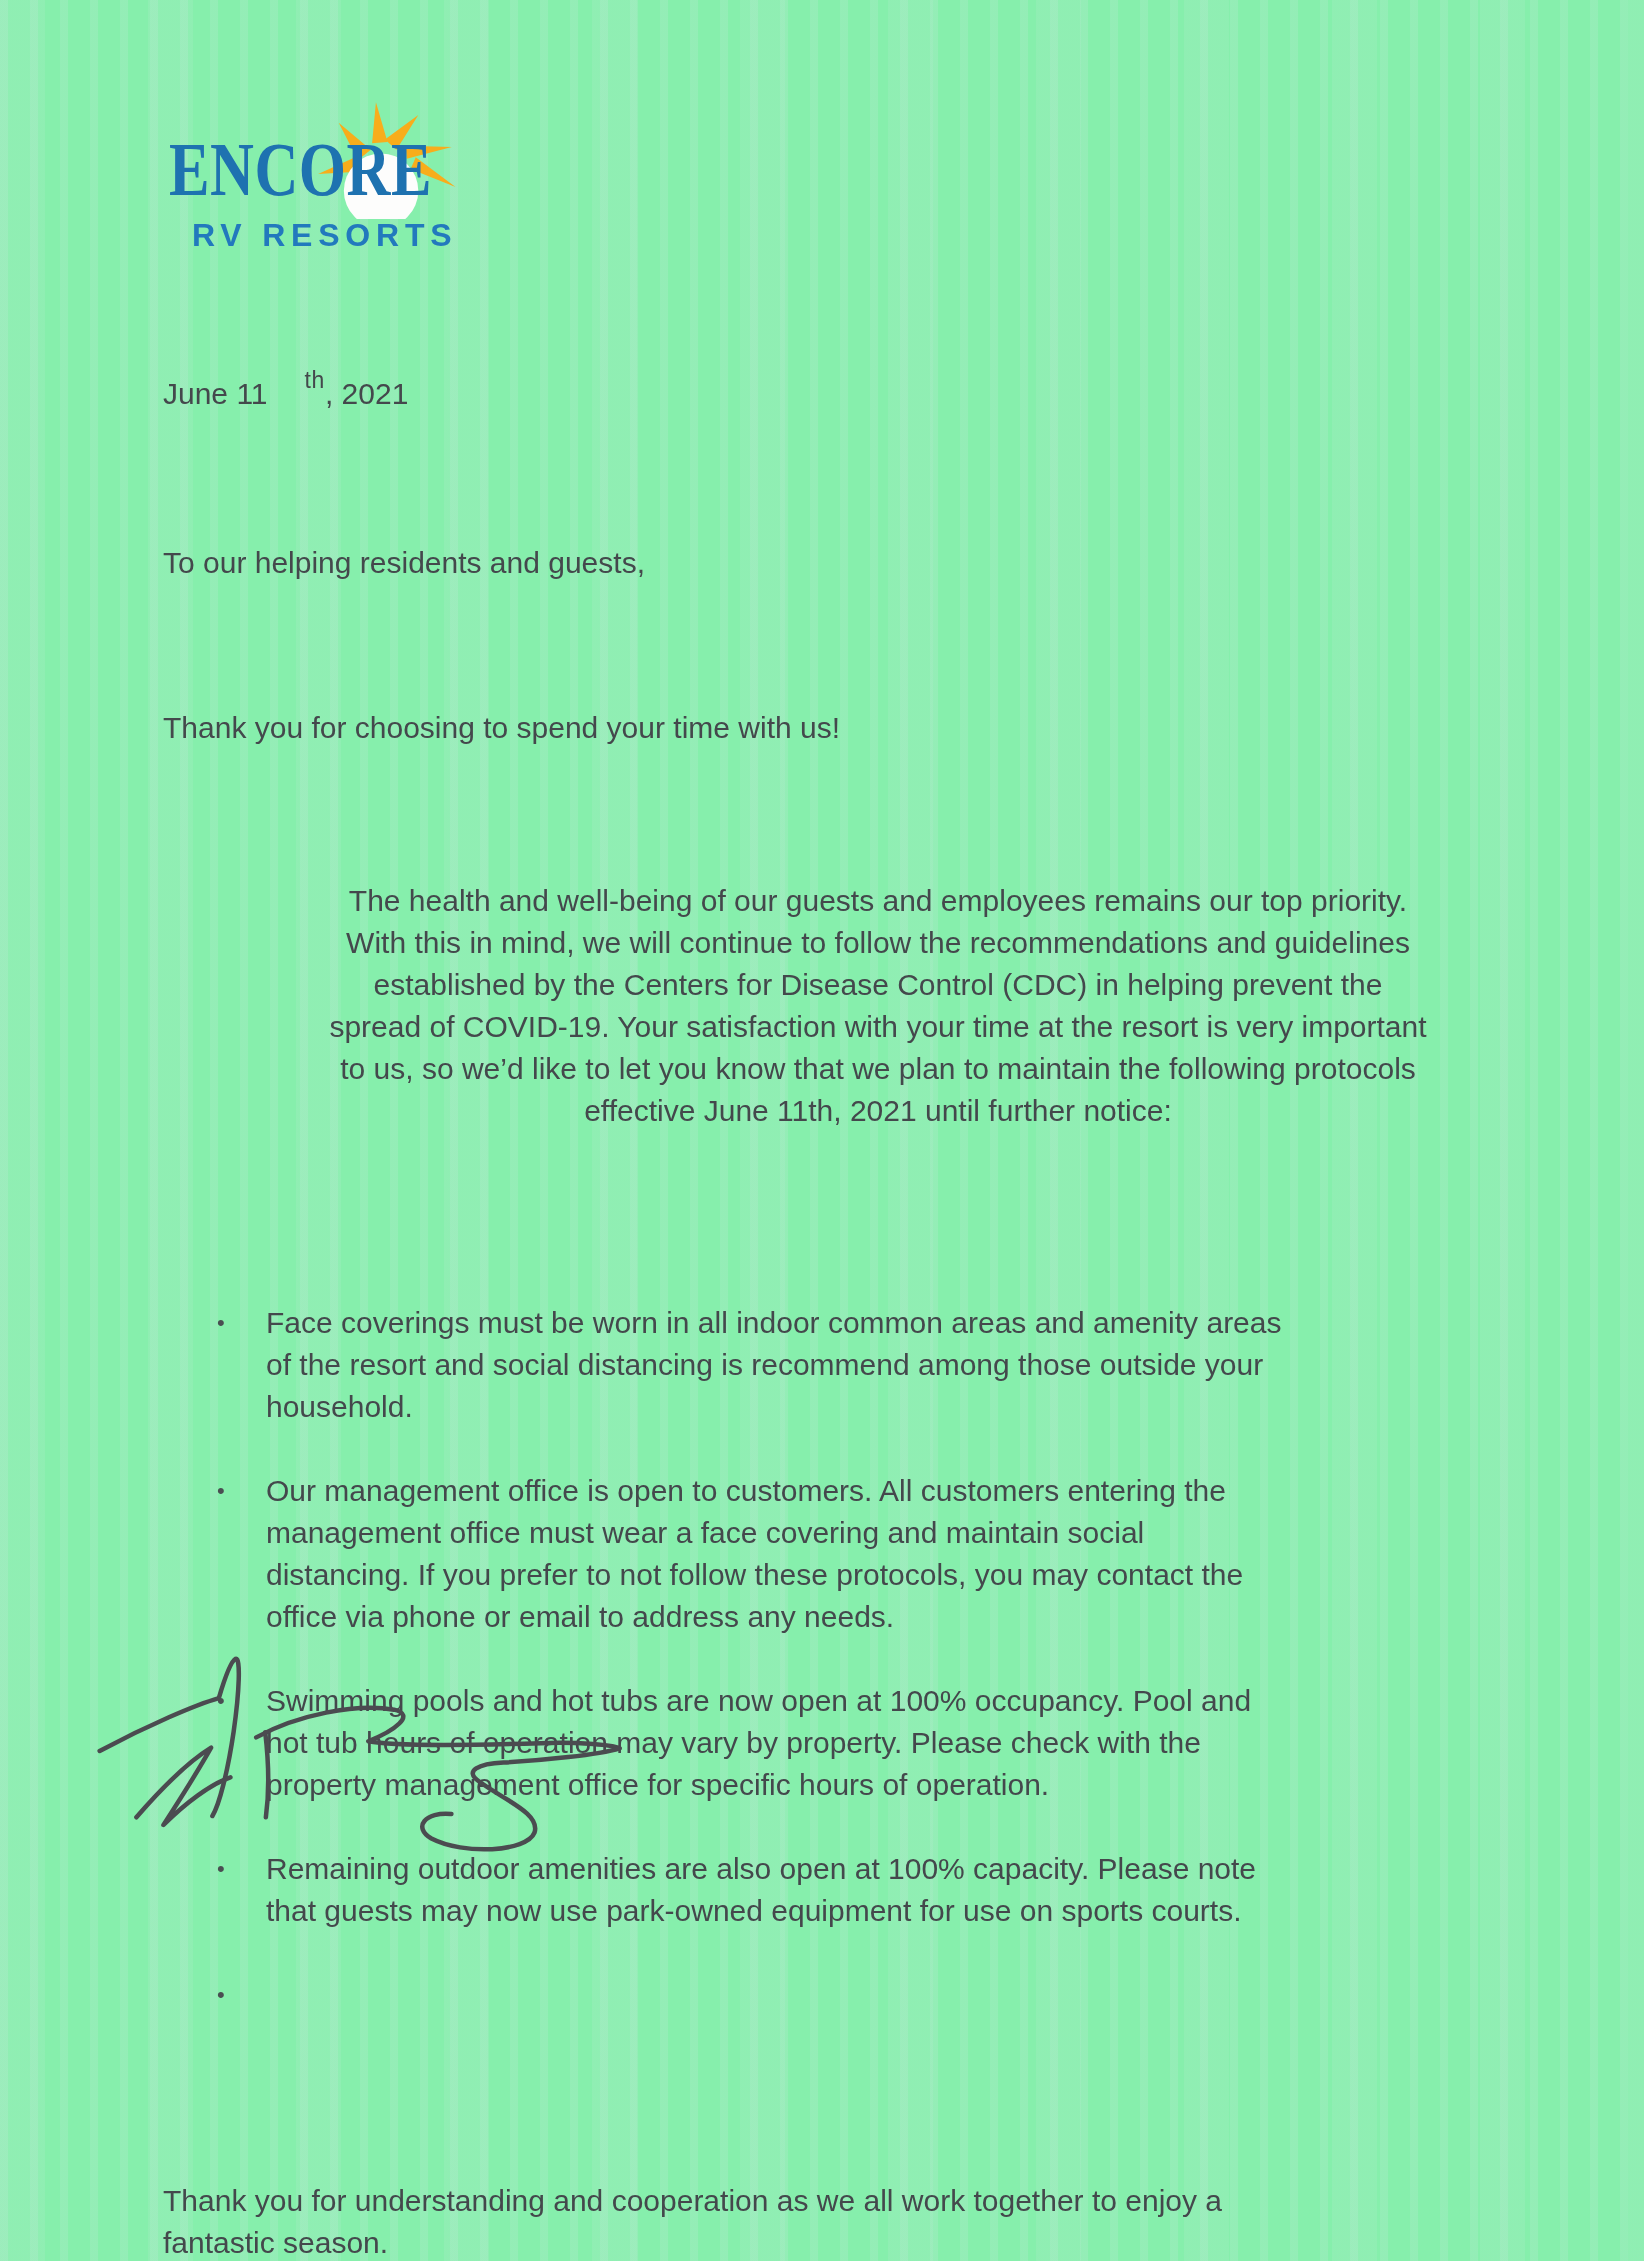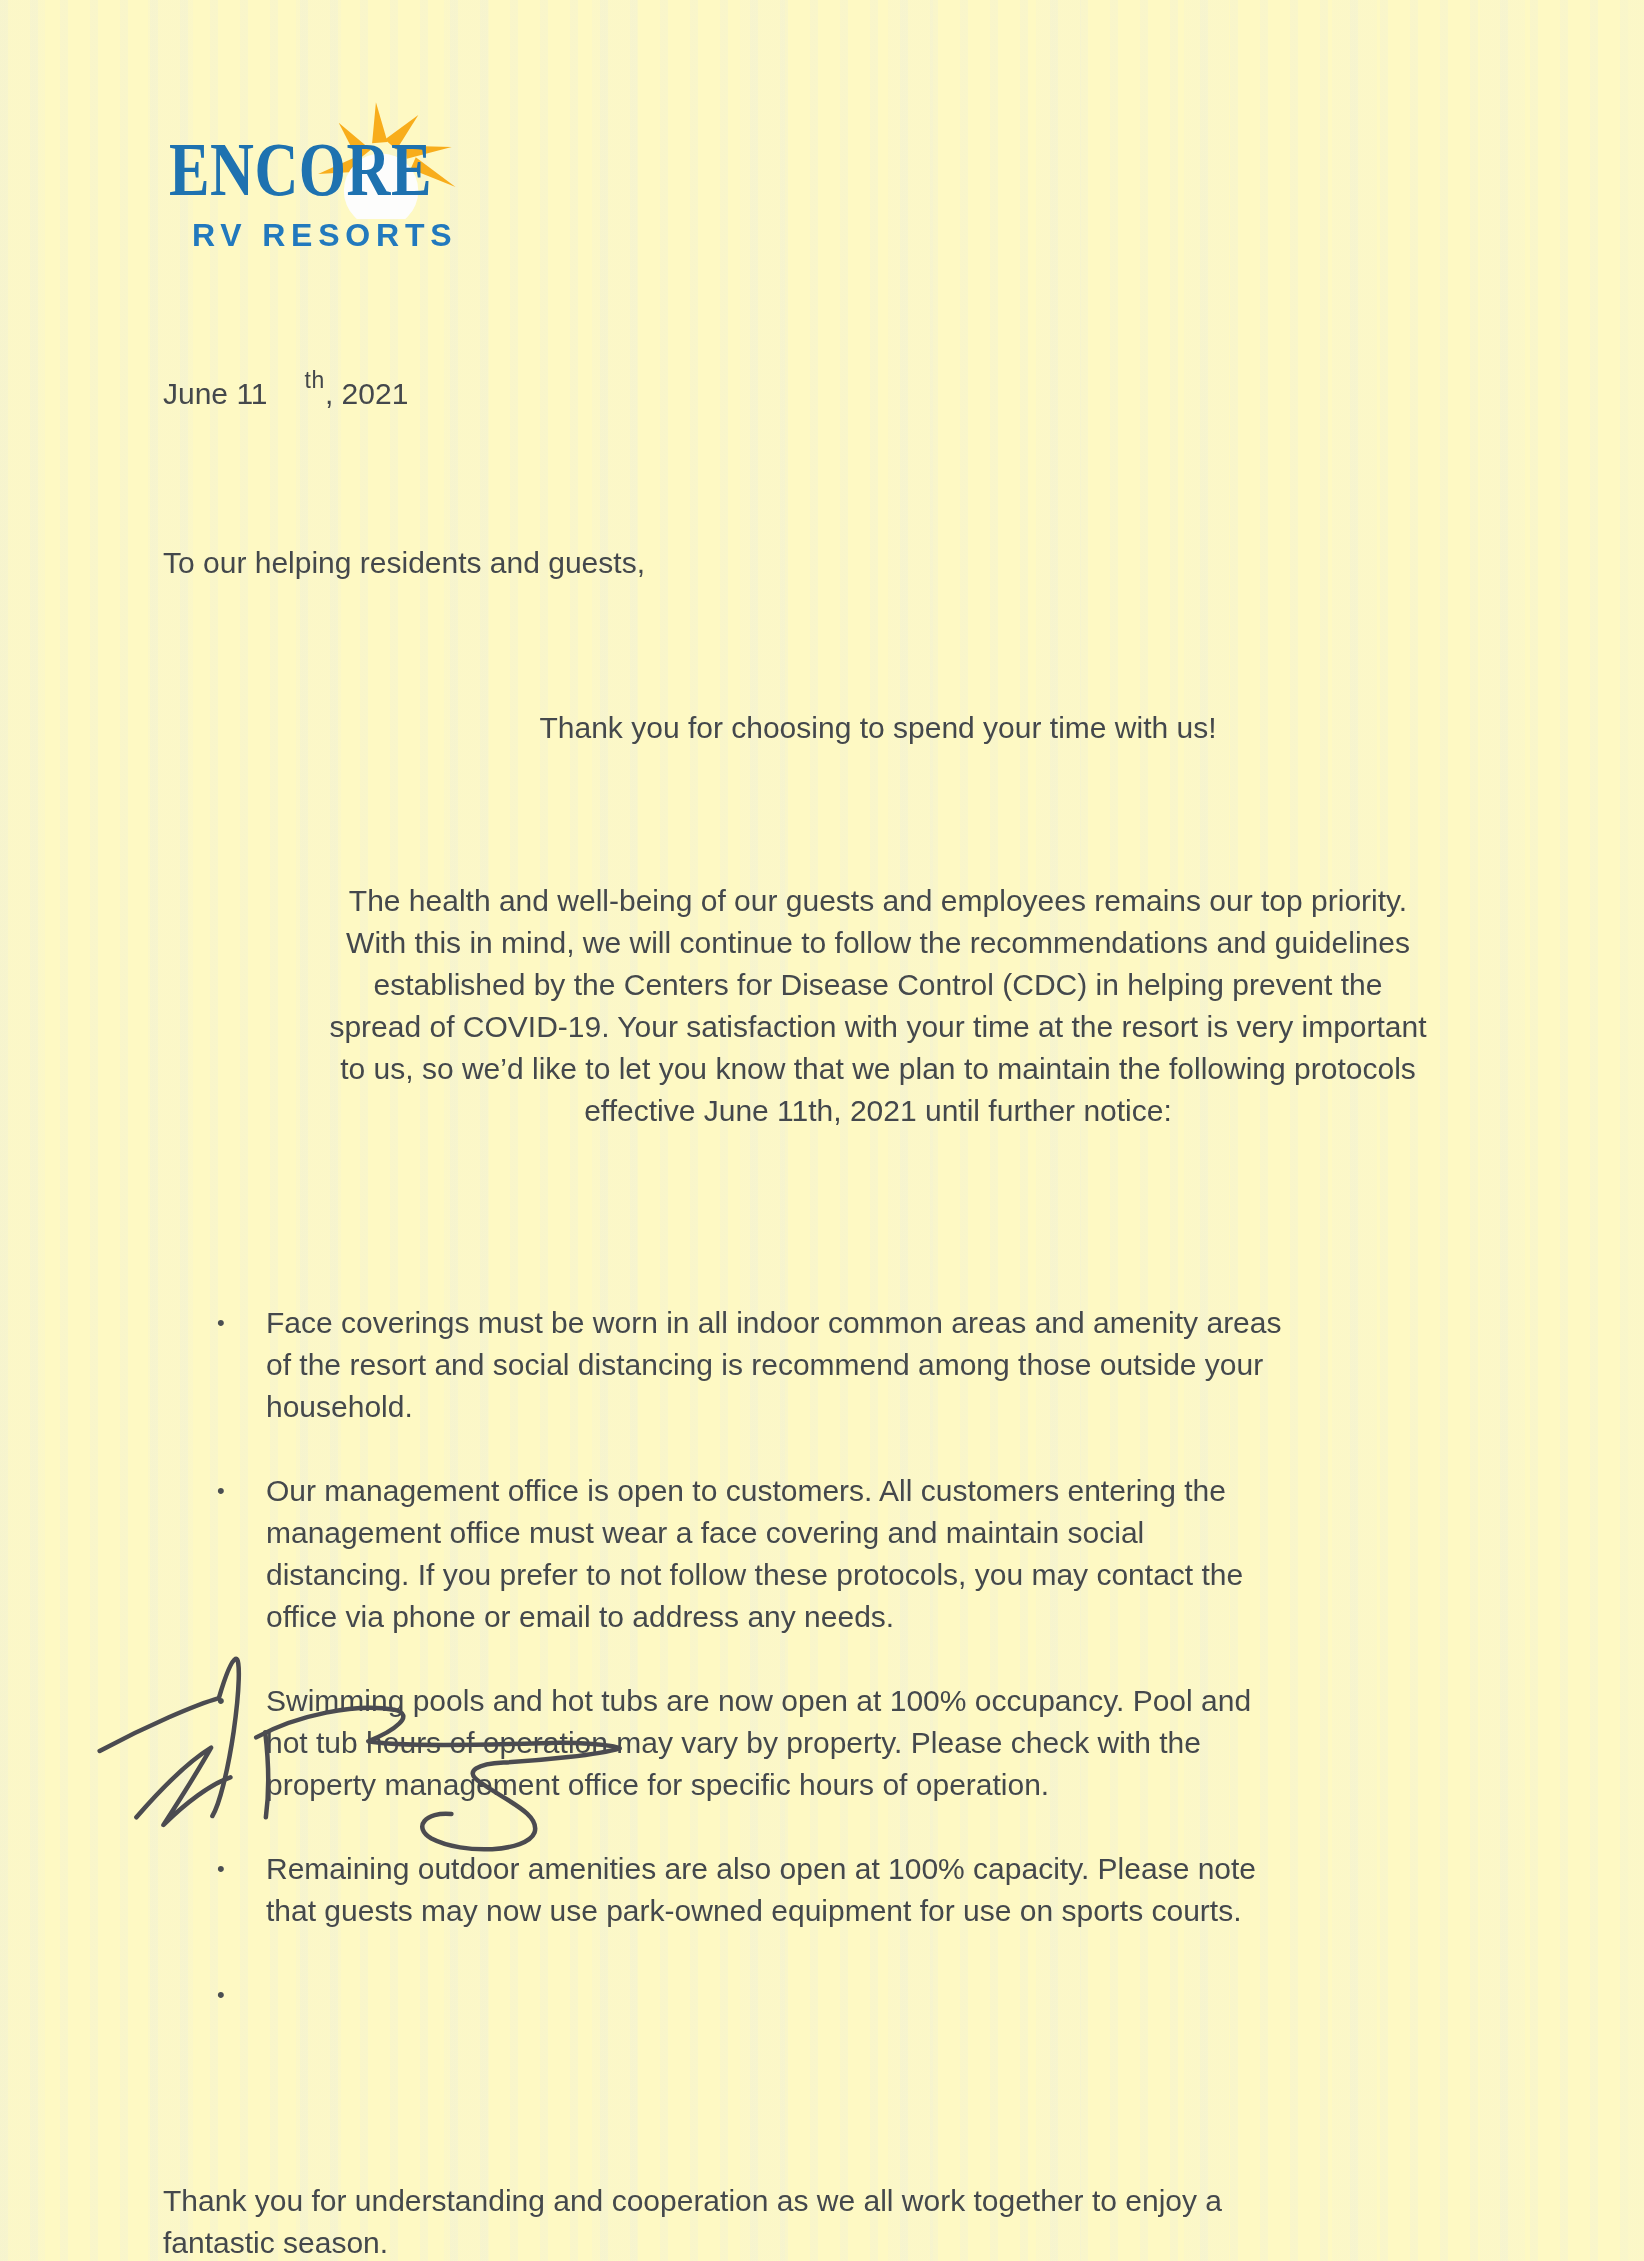--- a/index.html
+++ b/index.html
@@ -11,7 +11,7 @@
     position: relative;
     width: 1644px;
     height: 2261px;
-    background: #fef9c3;
+    background: #86efac;
     font-family: "Liberation Sans", sans-serif;
     color: #44484c;
     overflow: hidden;

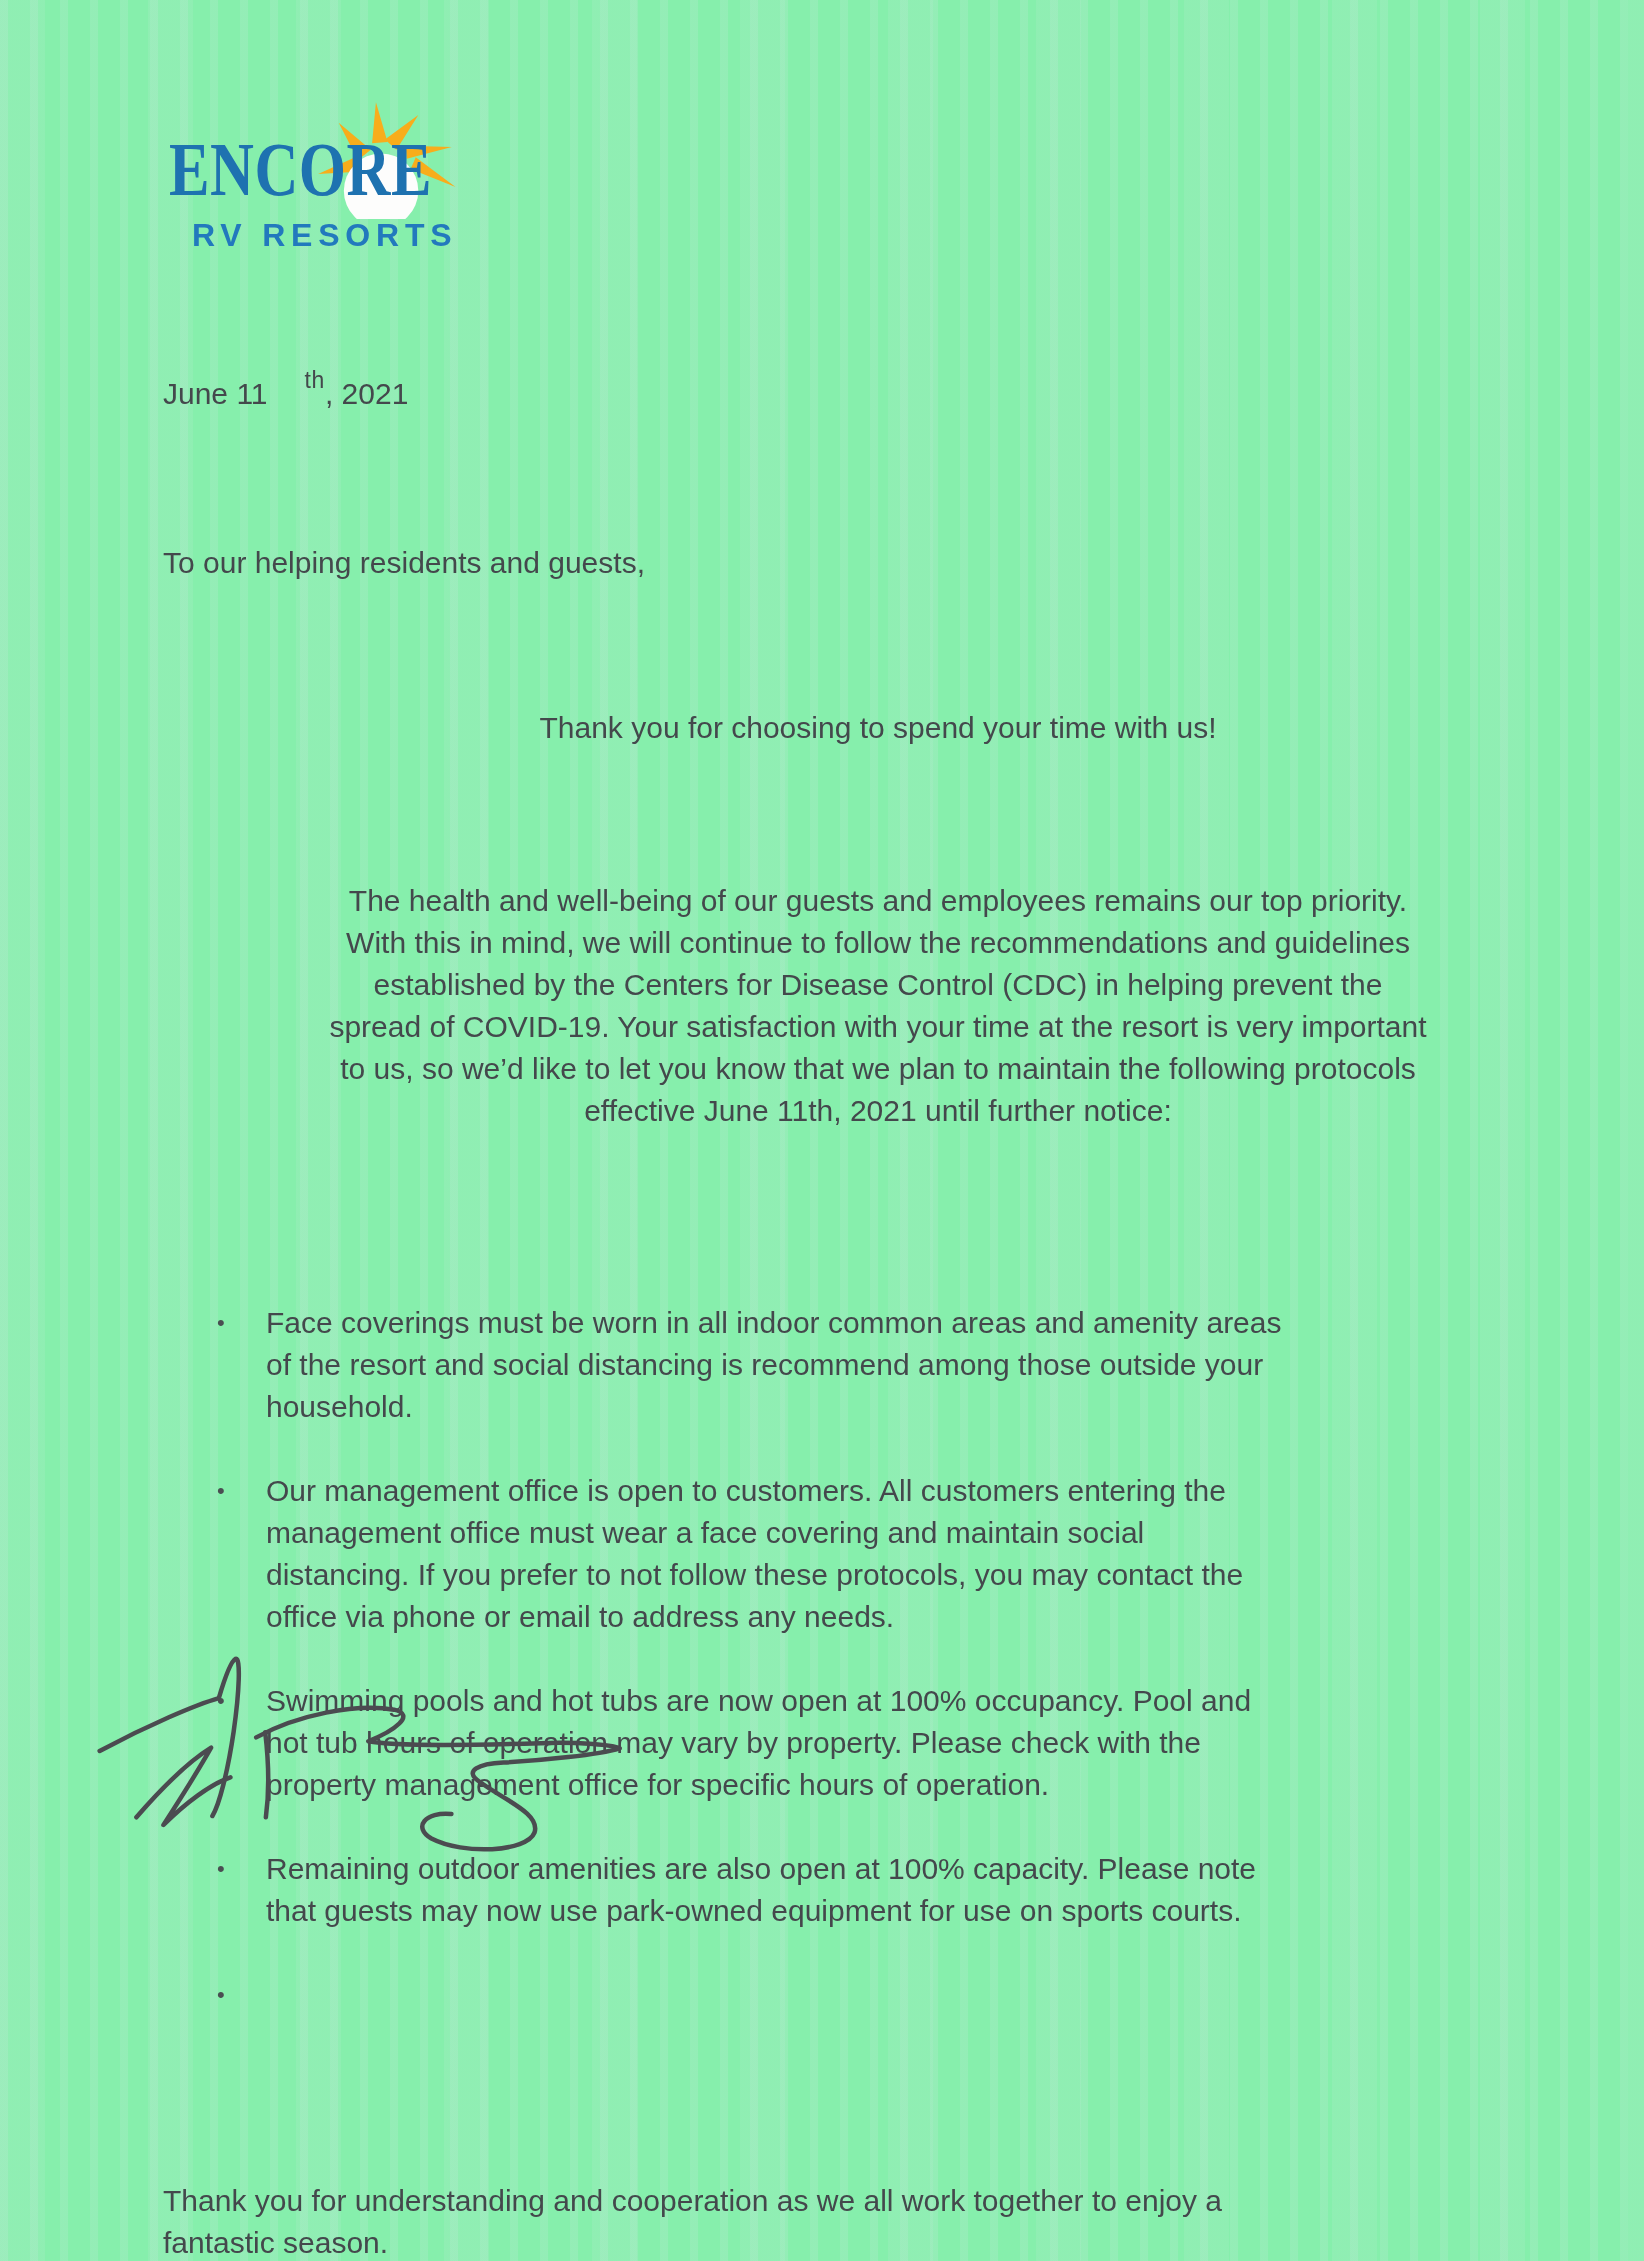--- a/index.html
+++ b/index.html
@@ -90,7 +90,7 @@
     margin-left: 37px;
   }
   .salutation  { margin-top: 43px; }
-  .intro-line  { margin-top: 39px; text-align: center; }
+  .intro-line  { margin-top: 39px; }
   .body-paragraph { margin-top: 47px; text-align: center; }
 
   ul.bullet-list {

